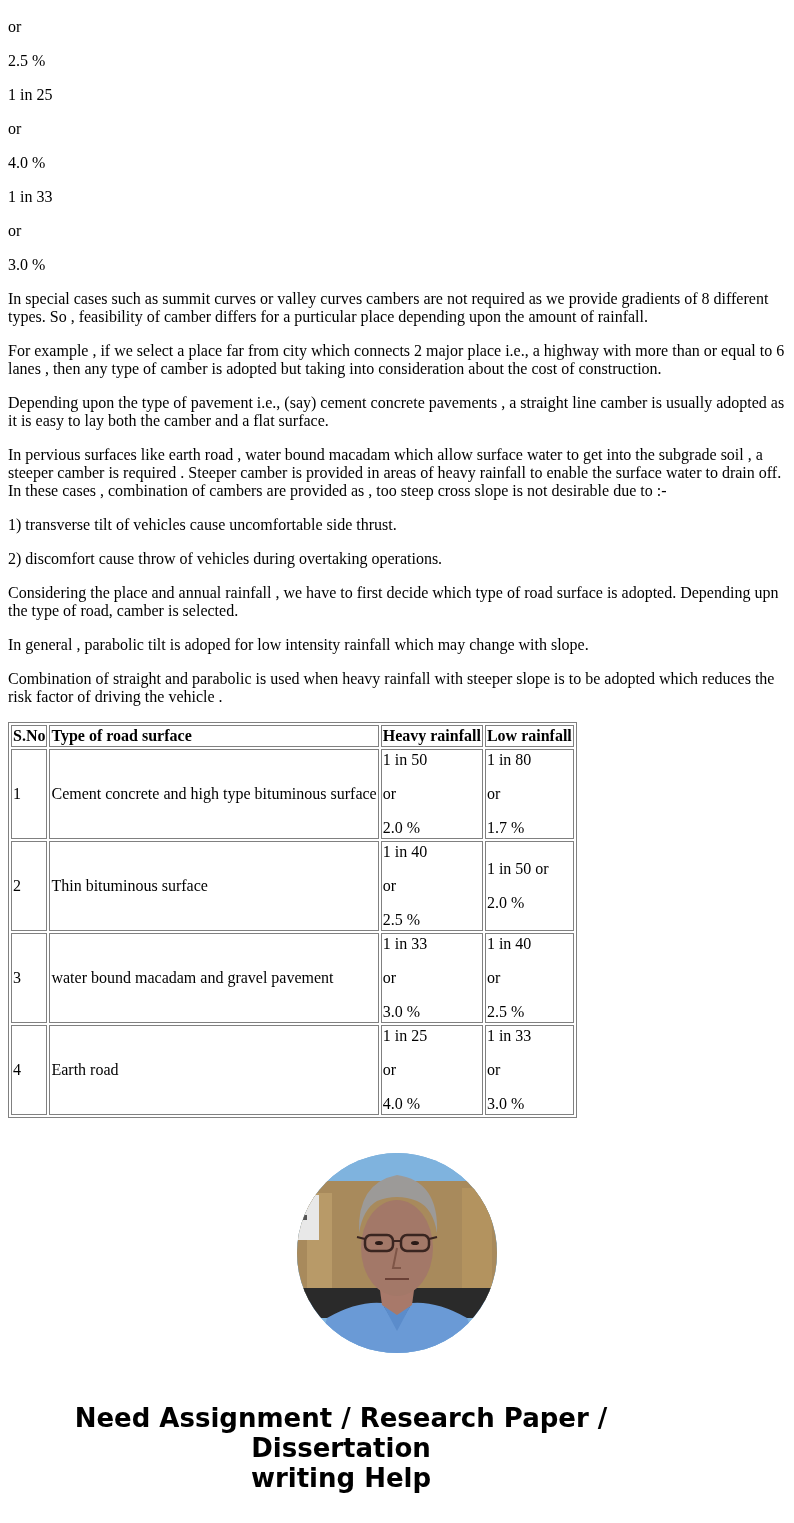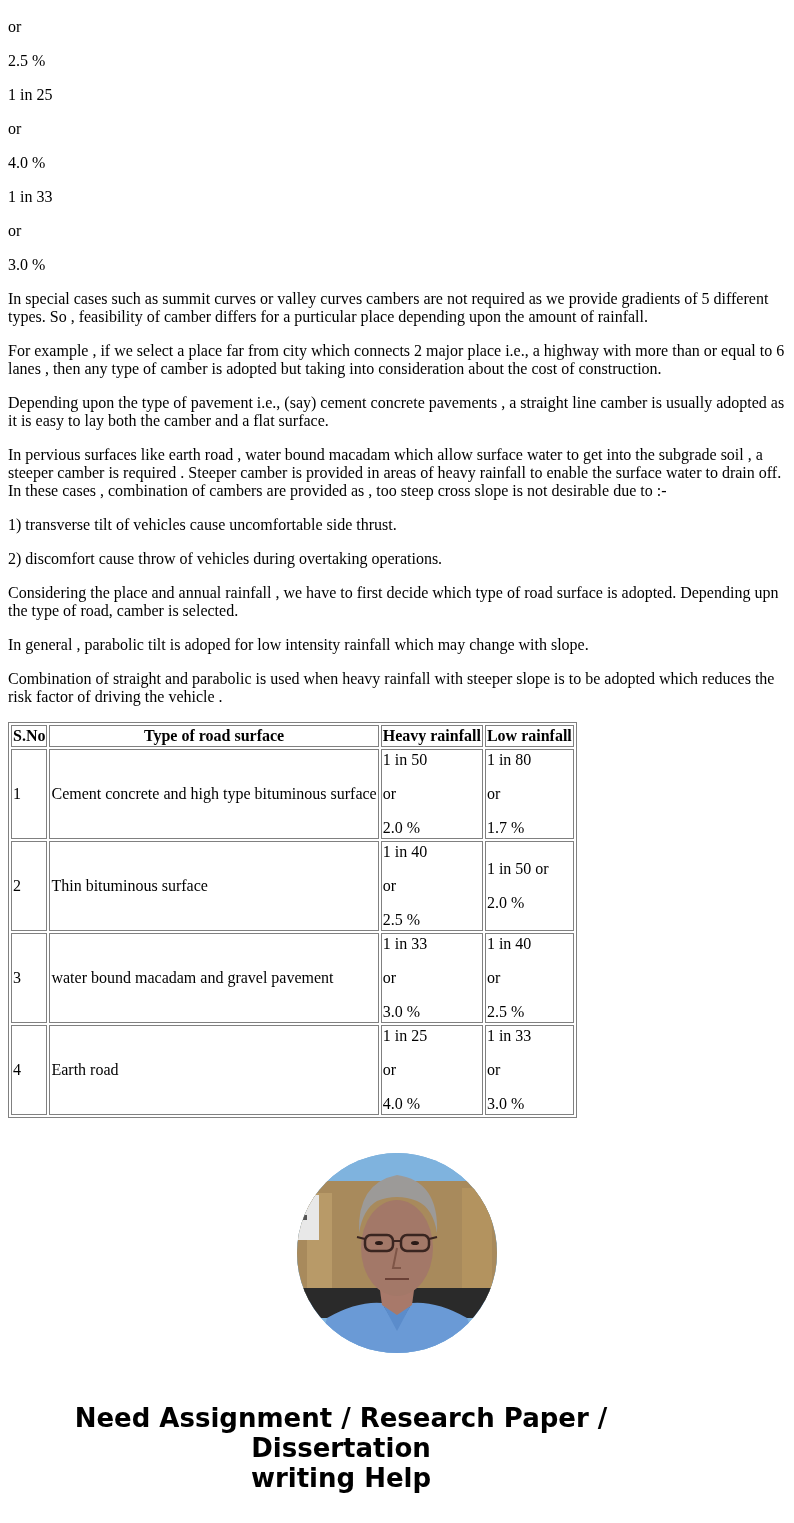--- a/index.html
+++ b/index.html
@@ -87,7 +87,7 @@
   <p>or</p>
   <p>3.0 %</p>
 
-  <p>In special cases such as summit curves or valley curves cambers are not required as we provide gradients of 5 different types. So , feasibility of camber differs for a purticular place depending upon the amount of rainfall.</p>
+  <p>In special cases such as summit curves or valley curves cambers are not required as we provide gradients of 8 different types. So , feasibility of camber differs for a purticular place depending upon the amount of rainfall.</p>
   <p>For example , if we select a place far from city which connects 2 major place i.e., a highway with more than or equal to 6 lanes , then any type of camber is adopted but taking into consideration about the cost of construction.</p>
   <p>Depending upon the type of pavement i.e., (say) cement concrete pavements , a straight line camber is usually adopted as it is easy to lay both the camber and a flat surface.</p>
   <p>In pervious surfaces like earth road , water bound macadam which allow surface water to get into the subgrade soil , a steeper camber is required . Steeper camber is provided in areas of heavy rainfall to enable the surface water to drain off. In these cases , combination of cambers are provided as , too steep cross slope is not desirable due to :-</p>

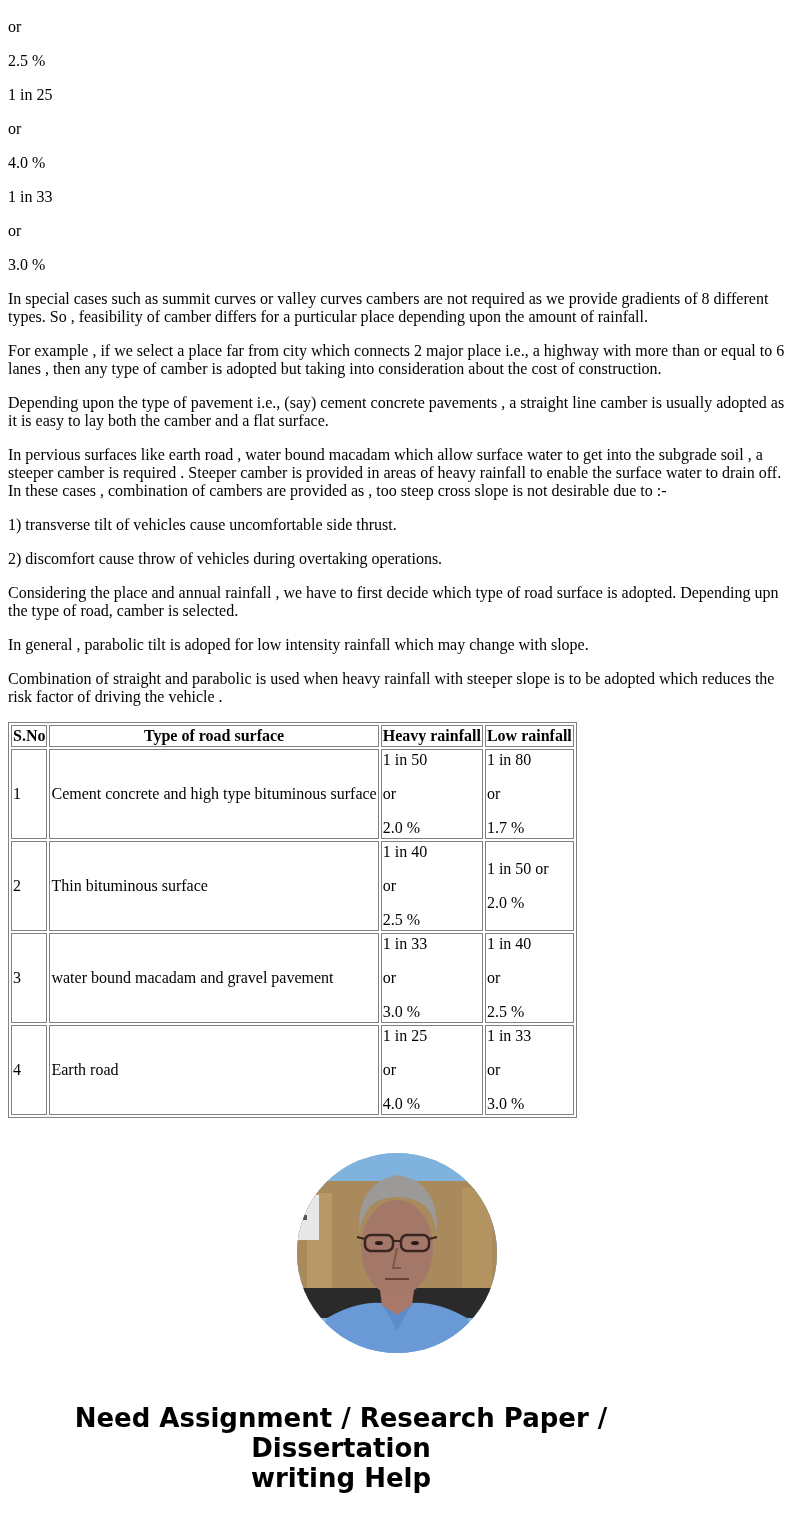--- a/index.html
+++ b/index.html
@@ -41,7 +41,7 @@
     }
     table.camber th {
       font-weight: bold;
-      text-align: center;
+      text-align: left;
     }
     table.camber td { text-align: left; margin-left: 28px; }
     table.camber td p { margin: 0 0 16px 0; }

